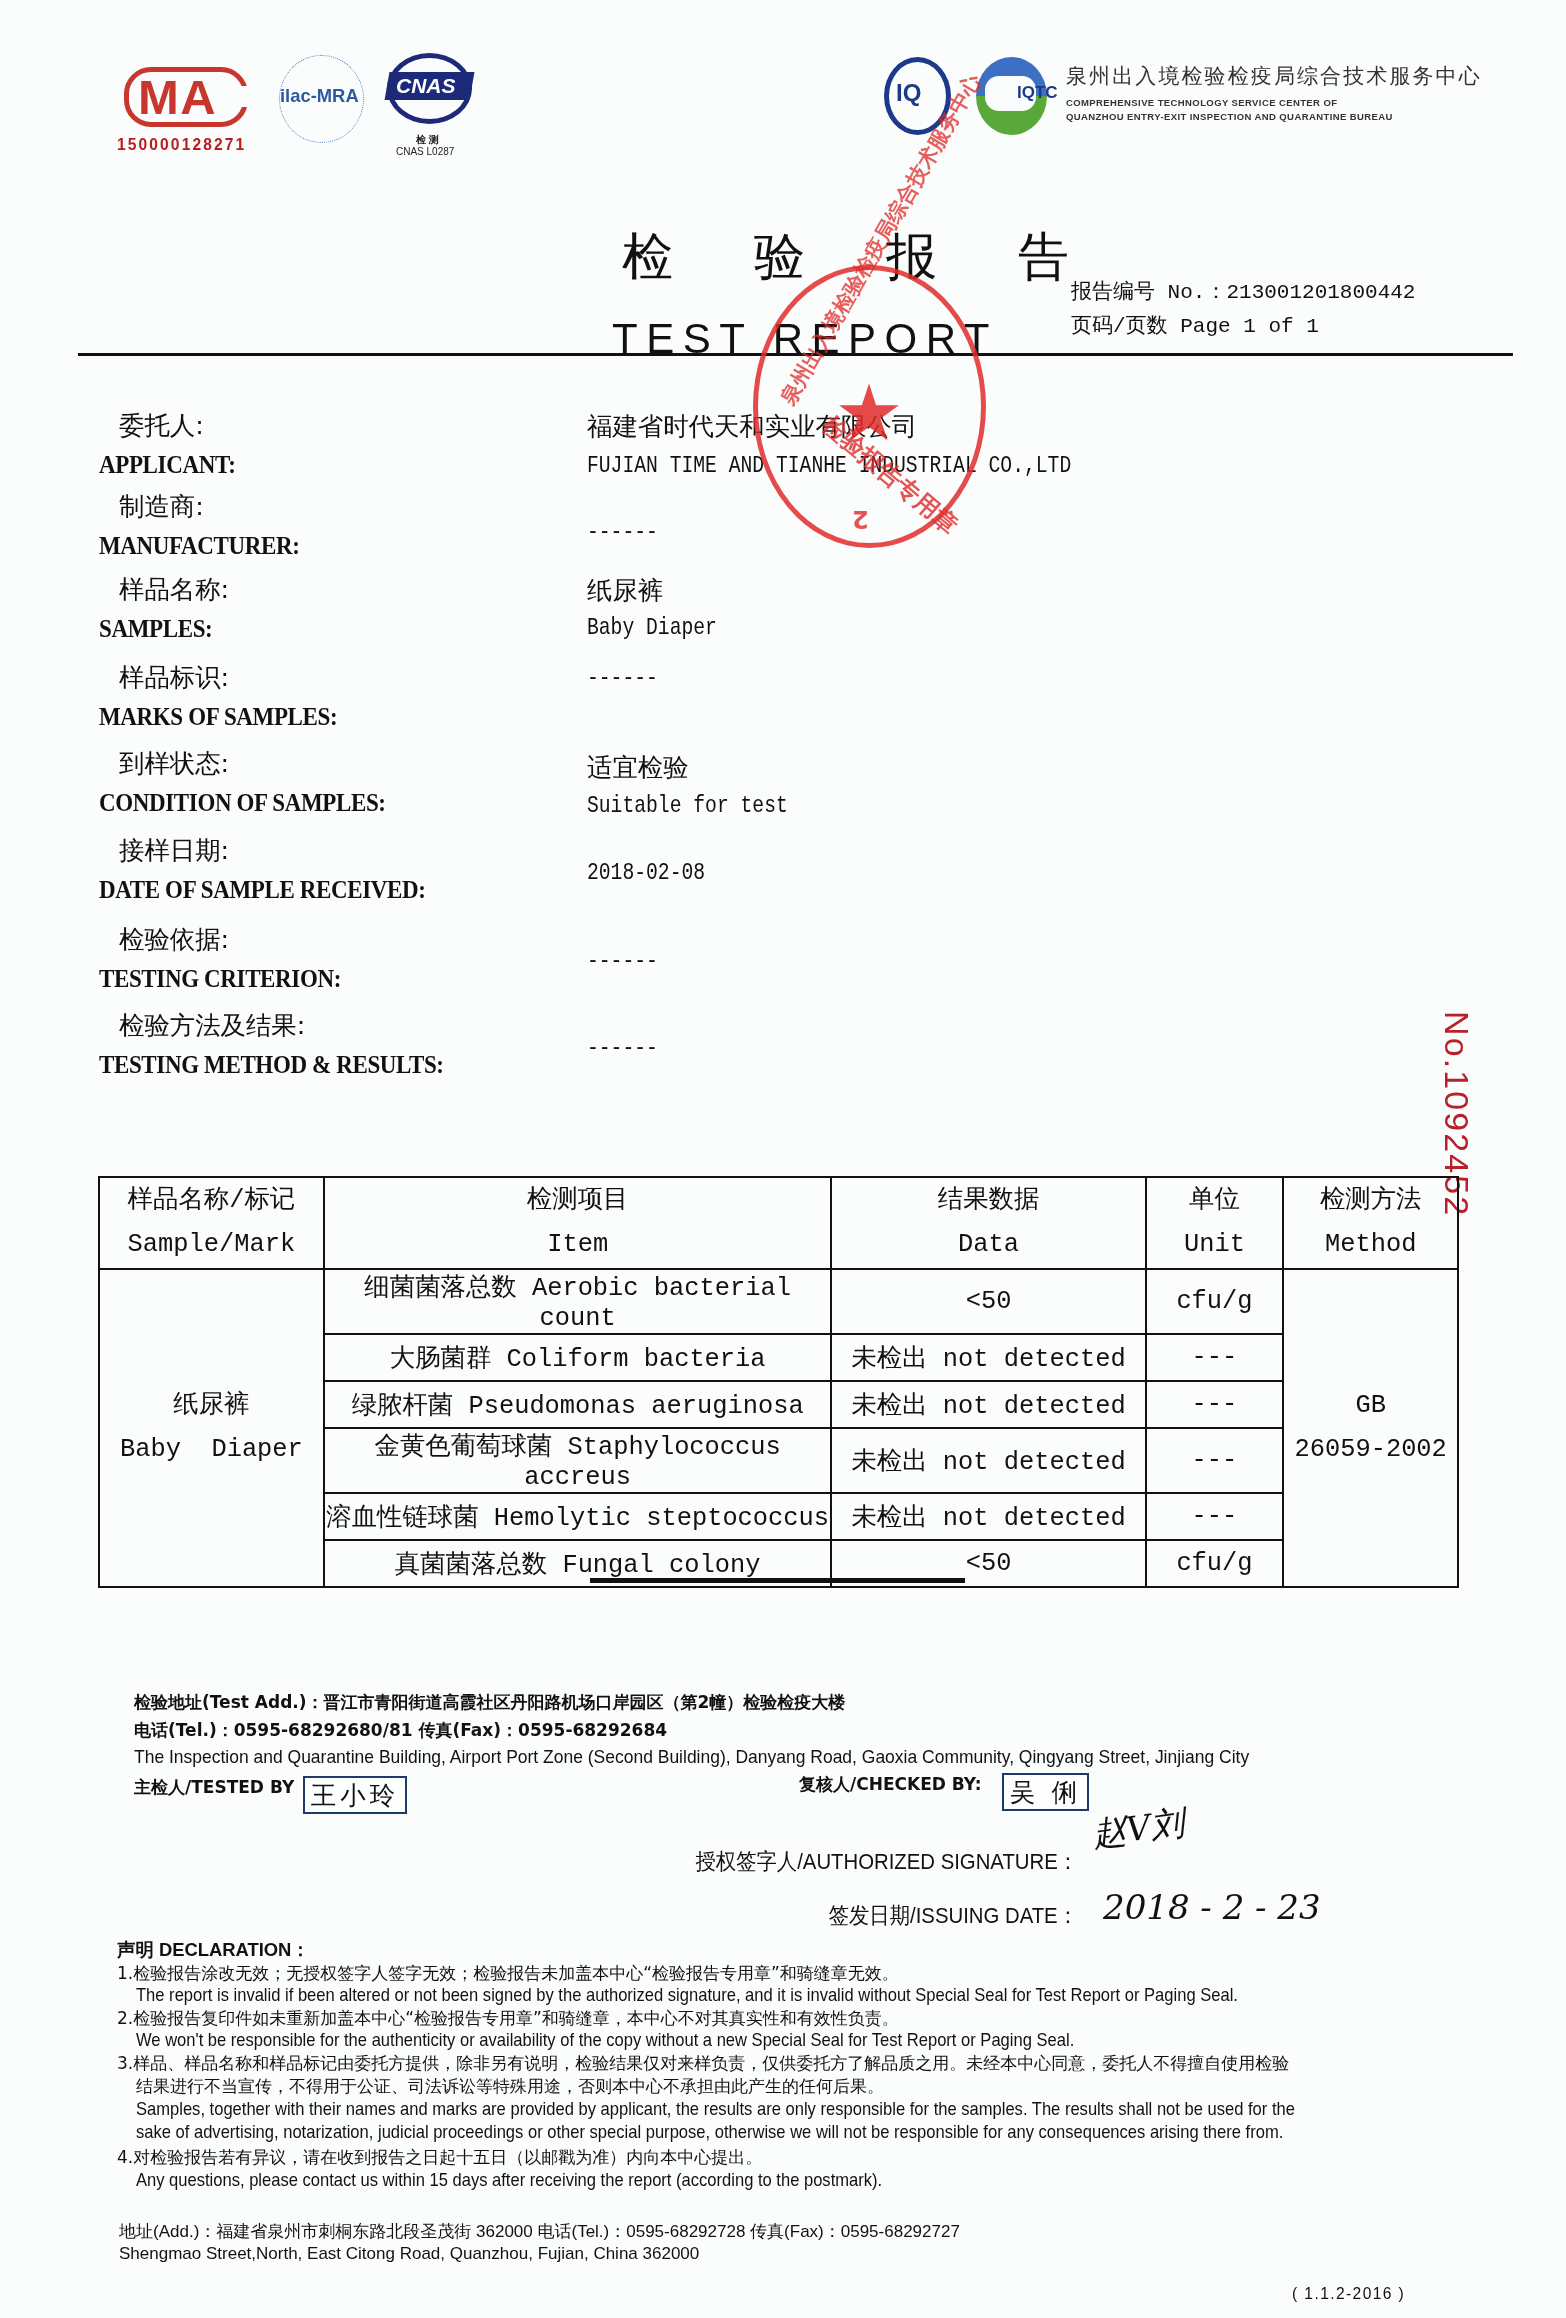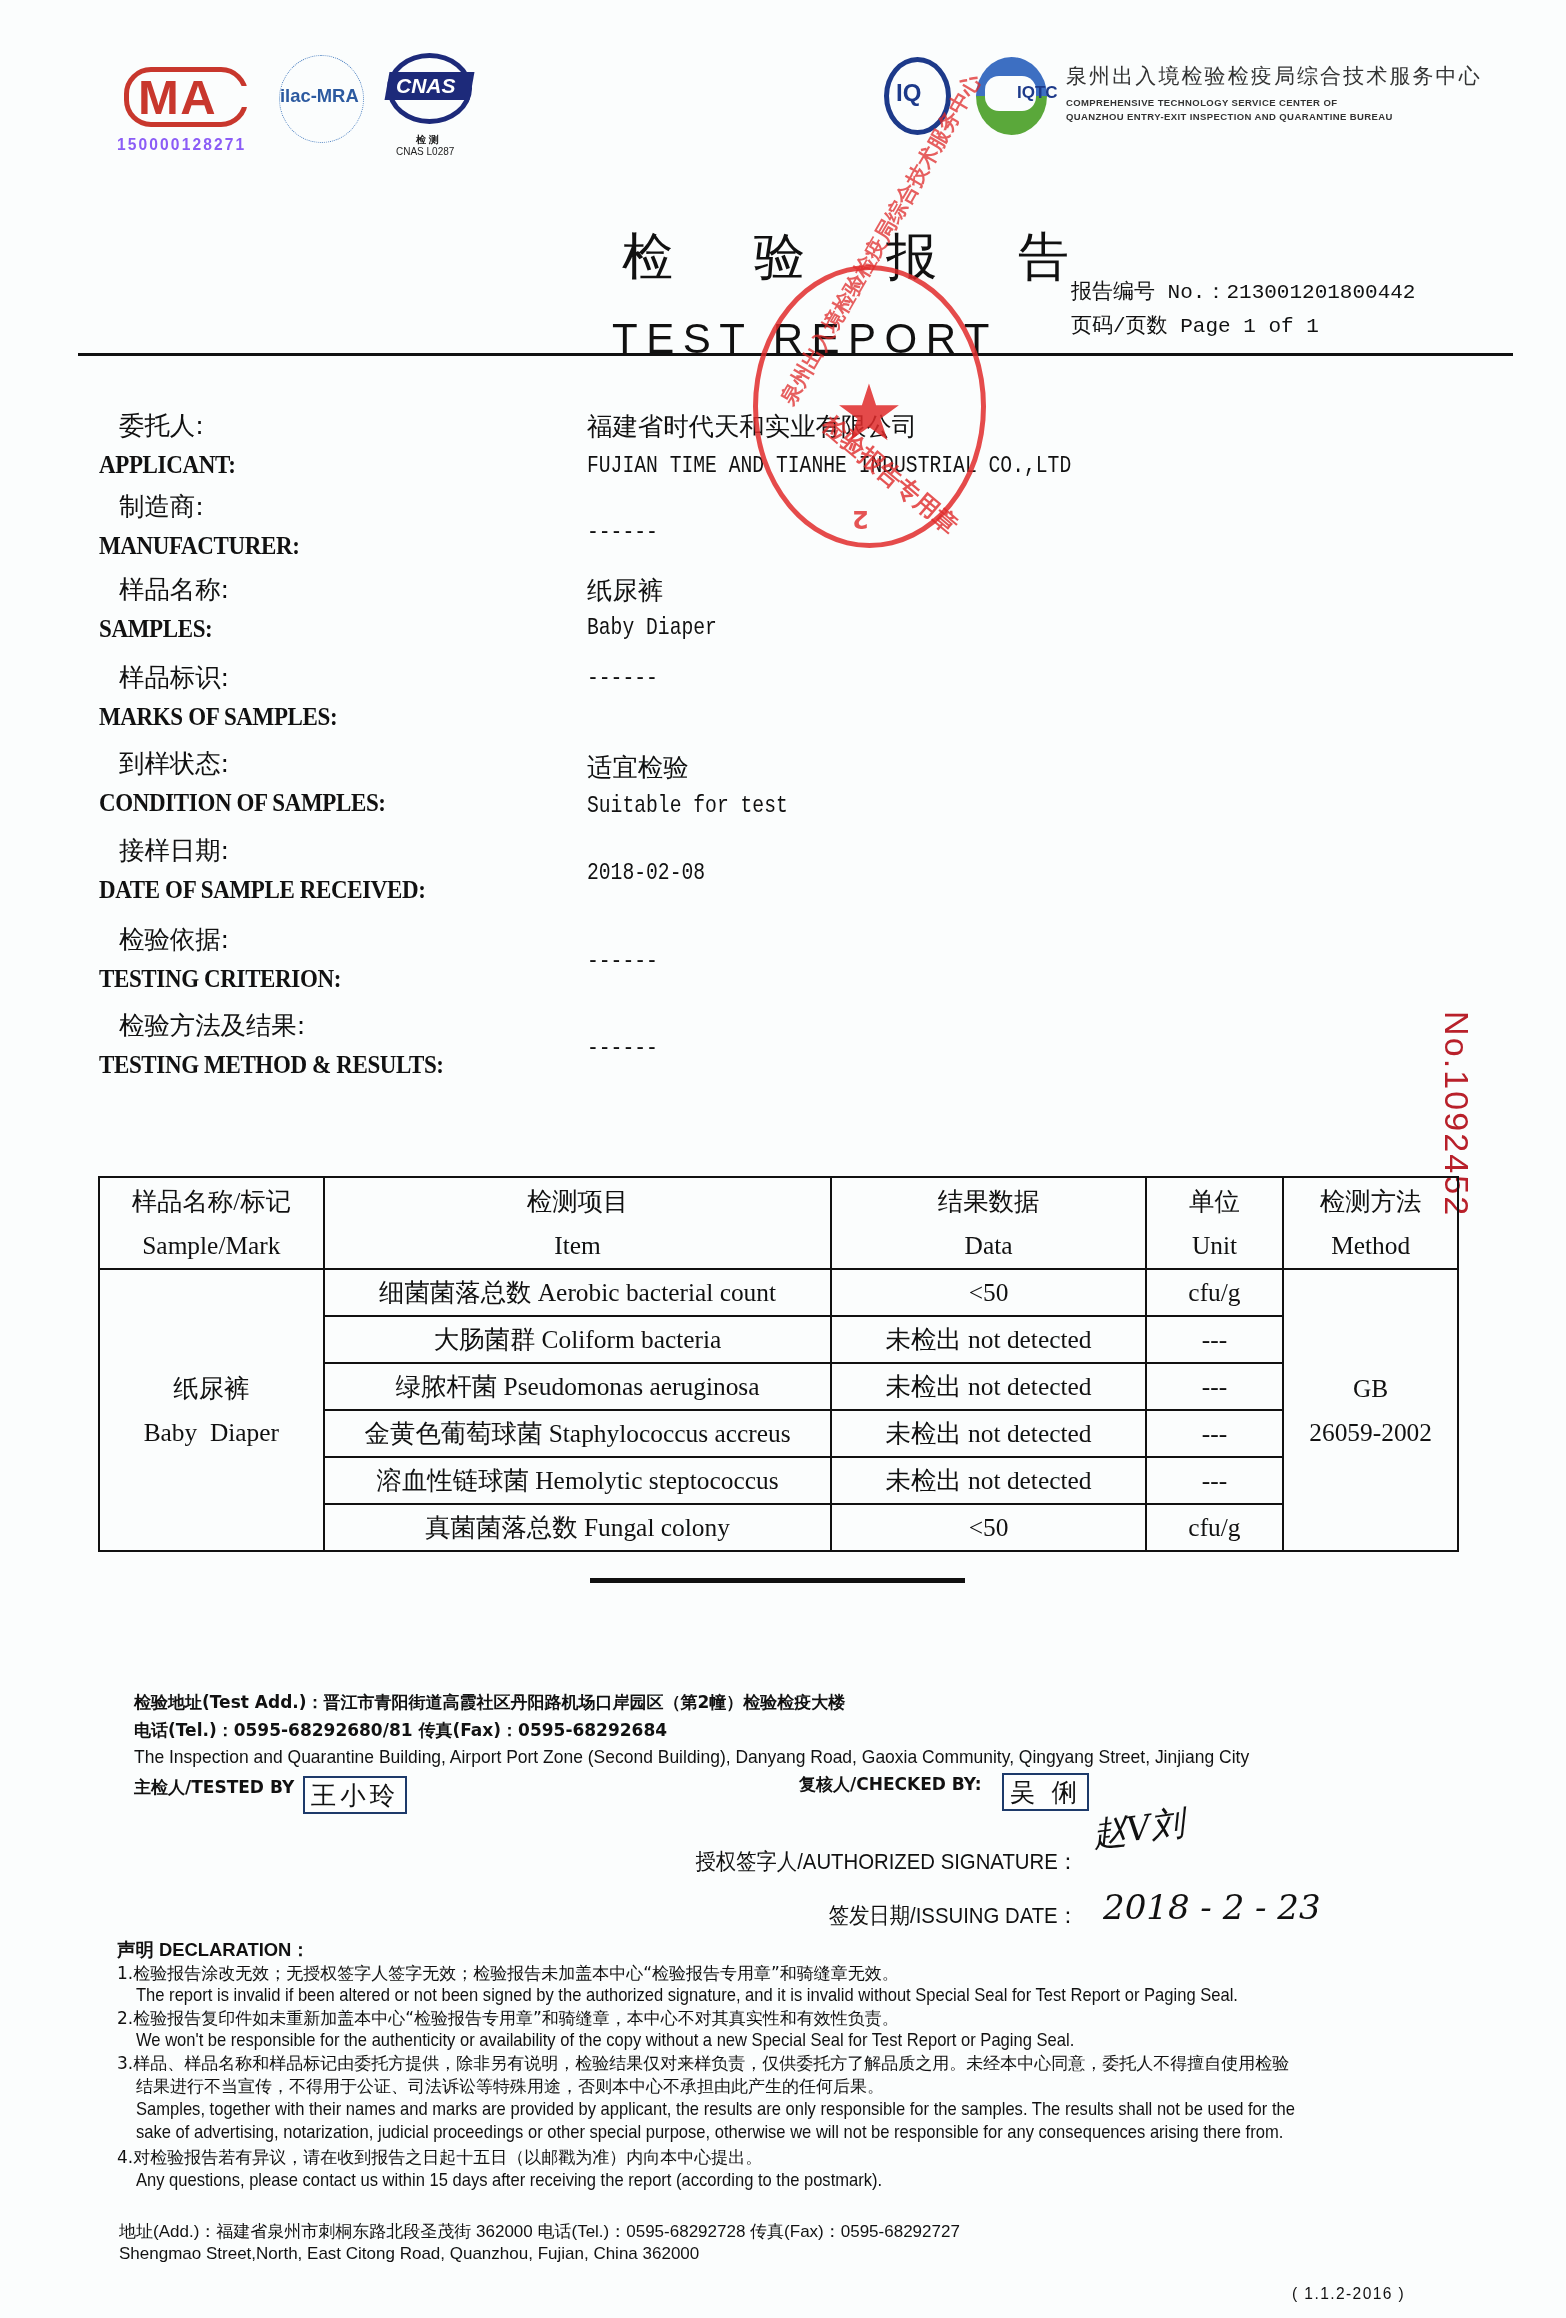--- a/index.html
+++ b/index.html
@@ -13,7 +13,7 @@
     .cma { left:124px; top:67px; width:124px; height:60px; border:5px solid #c8372d; border-radius:27px; box-sizing:border-box; }
     .cma-gap { left:233px; top:86px; width:21px; height:21px; background:#fbfdfd; }
     .cma-text { left:138px; top:69px; font:bold 49px "Liberation Sans", sans-serif; color:#c8372d; letter-spacing:1.4px; }
-    .cma-num { left:117px; top:136px; font:bold 15.6px "Liberation Sans", sans-serif; color:#8b5cf6; letter-spacing:2.1px; }
+    .cma-num { left:117px; top:136px; font:bold 15.6px "Liberation Sans", sans-serif; color:#b91c1c; letter-spacing:2.1px; }
     .ilac { left:279px; top:55px; width:85px; height:88px; border:1.4px dotted #4a7fc0; border-radius:50%; box-sizing:border-box; }
     .ilac-text { left:280px; top:85px; font:bold 18.4px "Liberation Sans", sans-serif; color:#2c5aa0; }
     .cnas-ring { left:387px; top:53px; width:85px; height:71px; border:5.7px solid #1d2a7a; border-radius:50%; box-sizing:border-box; }

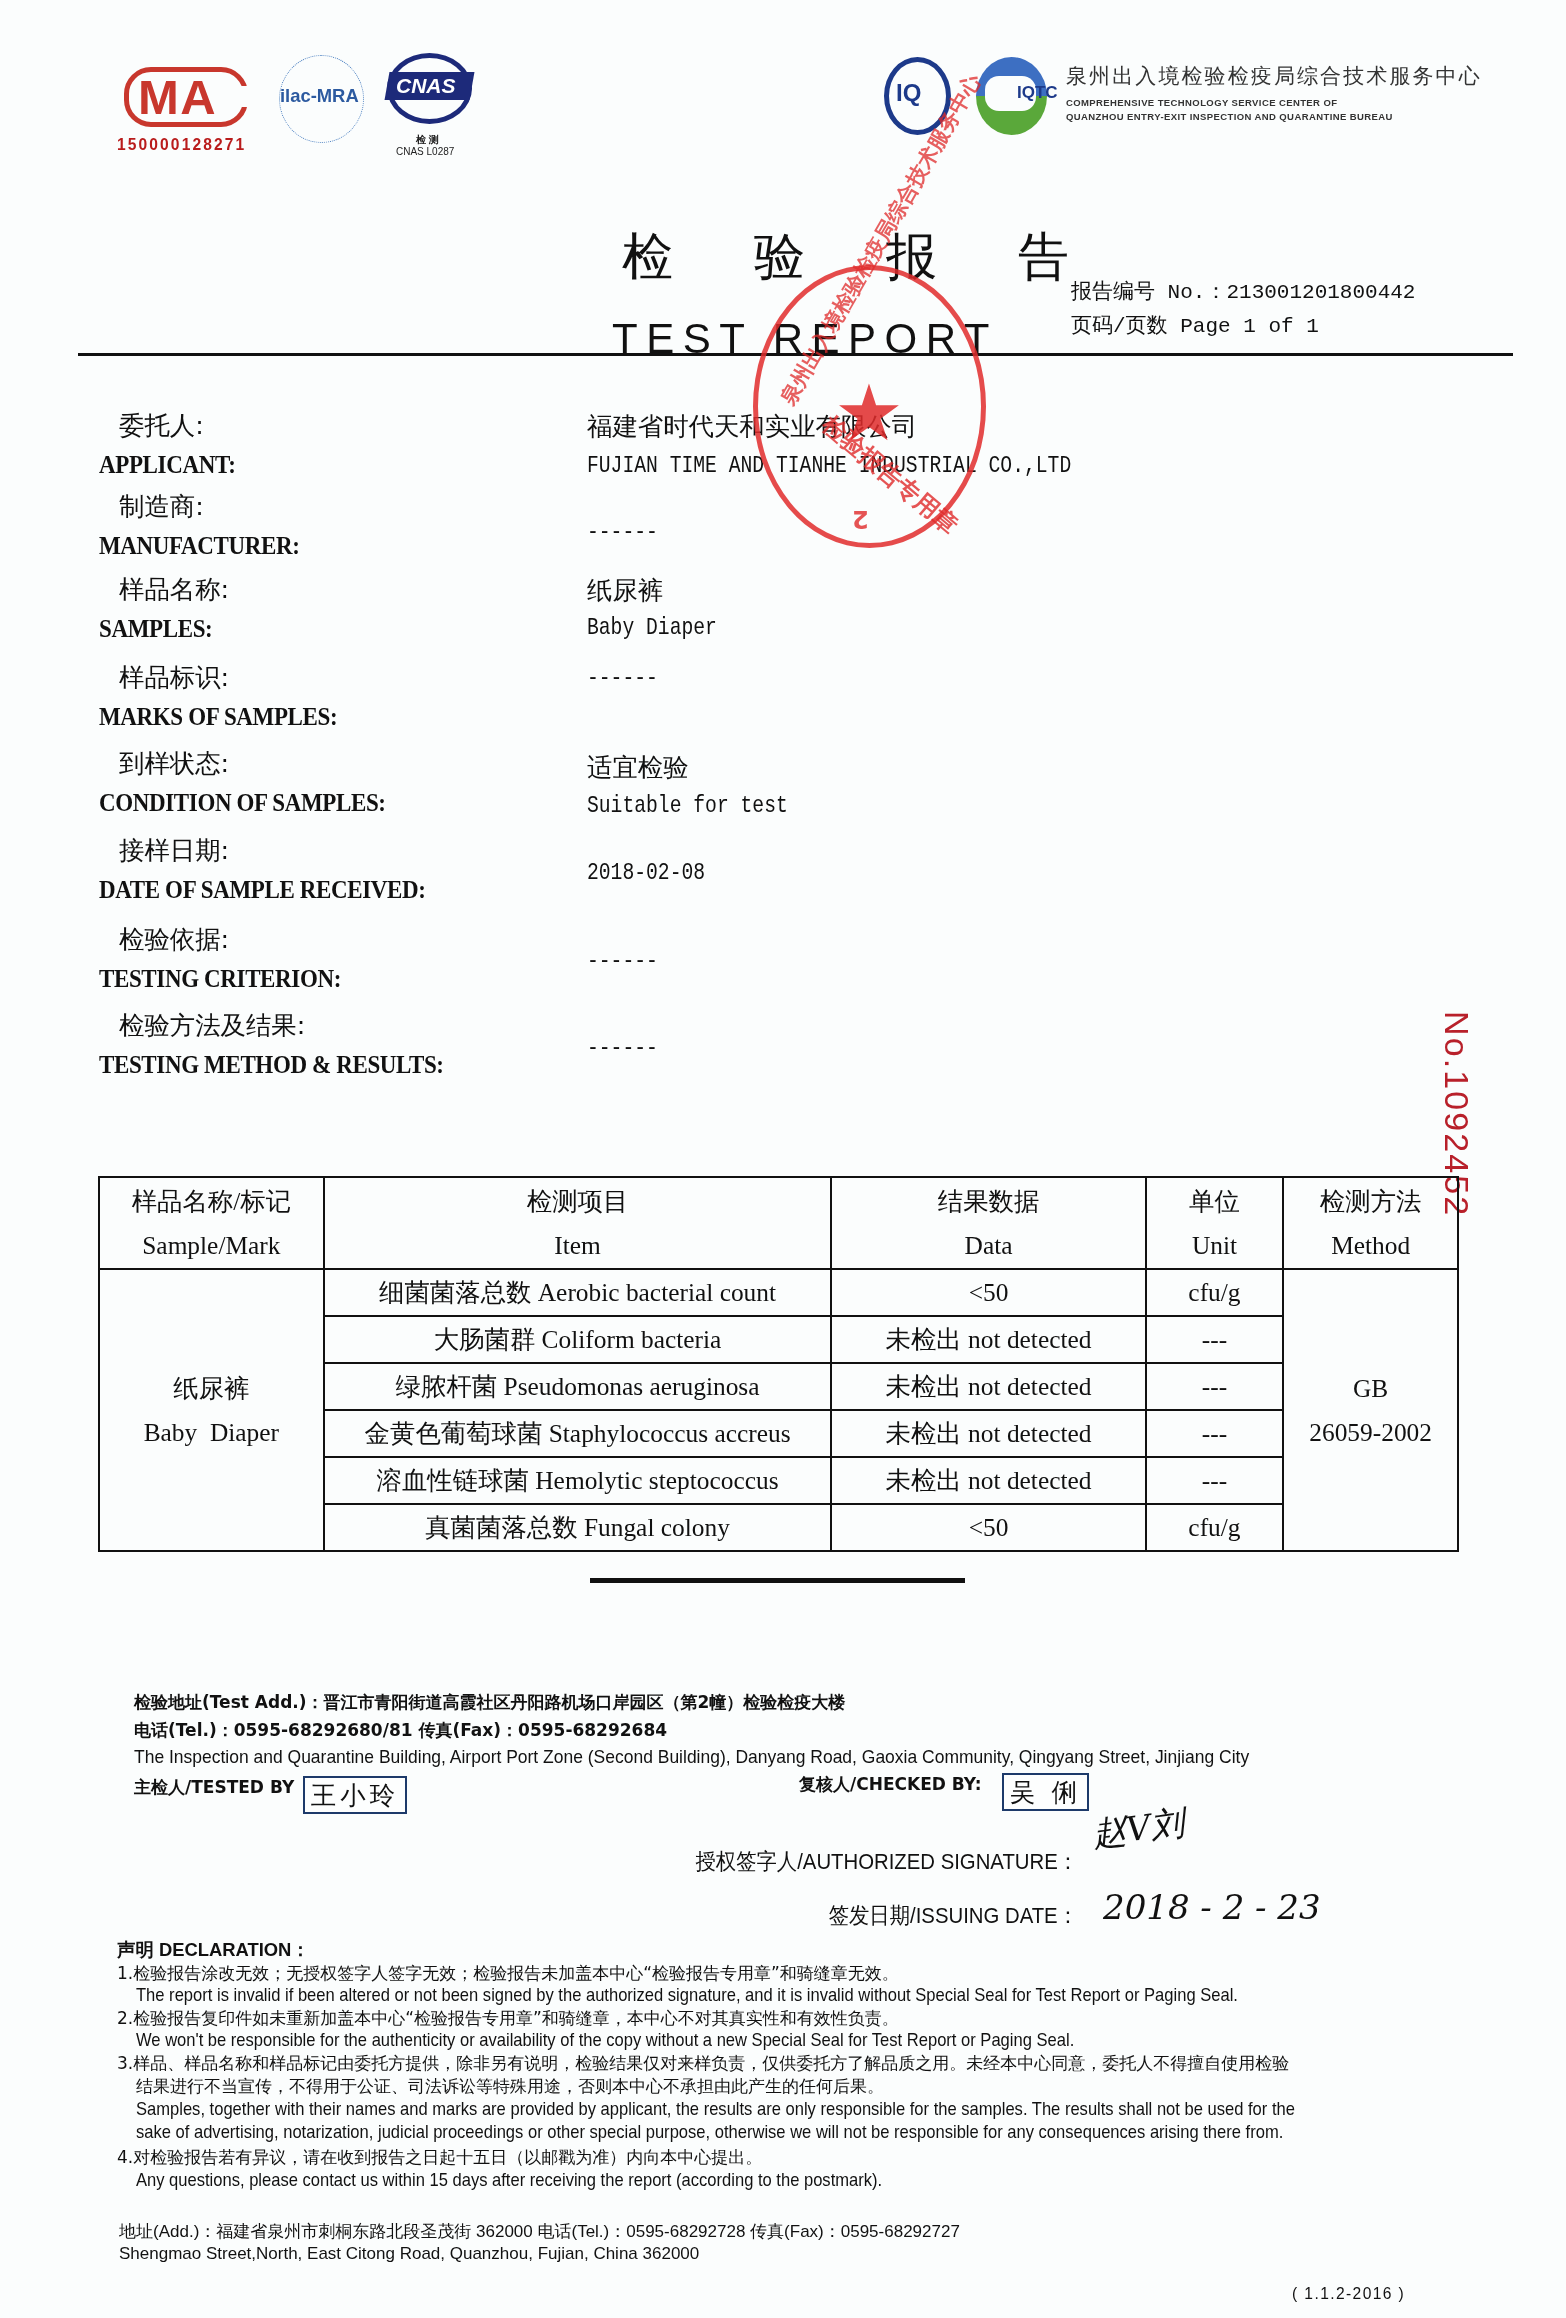--- a/index.html
+++ b/index.html
@@ -43,7 +43,7 @@
     .serial { left:1442px; top:1011px; font:34px "Liberation Sans", sans-serif; color:#b8202a; transform:rotate(90deg); transform-origin:left top; white-space:nowrap; letter-spacing:2.1px; margin-left:34px; }
     
     table.results { position:absolute; left:98px; top:1176px; width:1361px; border-collapse:collapse; font-family:"Liberation Serif", serif; font-size:25.4px; }
-    table.results td, table.results th { border:2.1px solid #111; text-align:center; font-weight:normal; padding:0; }
+    table.results td, table.results th { border:2.1px solid #111; text-align:center; font-weight:normal; padding:0;font-family:Liberation Mono, monospace; }
     table.results th { height:90px; line-height:44px; }
     table.results td { height:45px; }
     .hr-under { left:590px; top:1578px; width:375px; height:5px; background:#111; }

